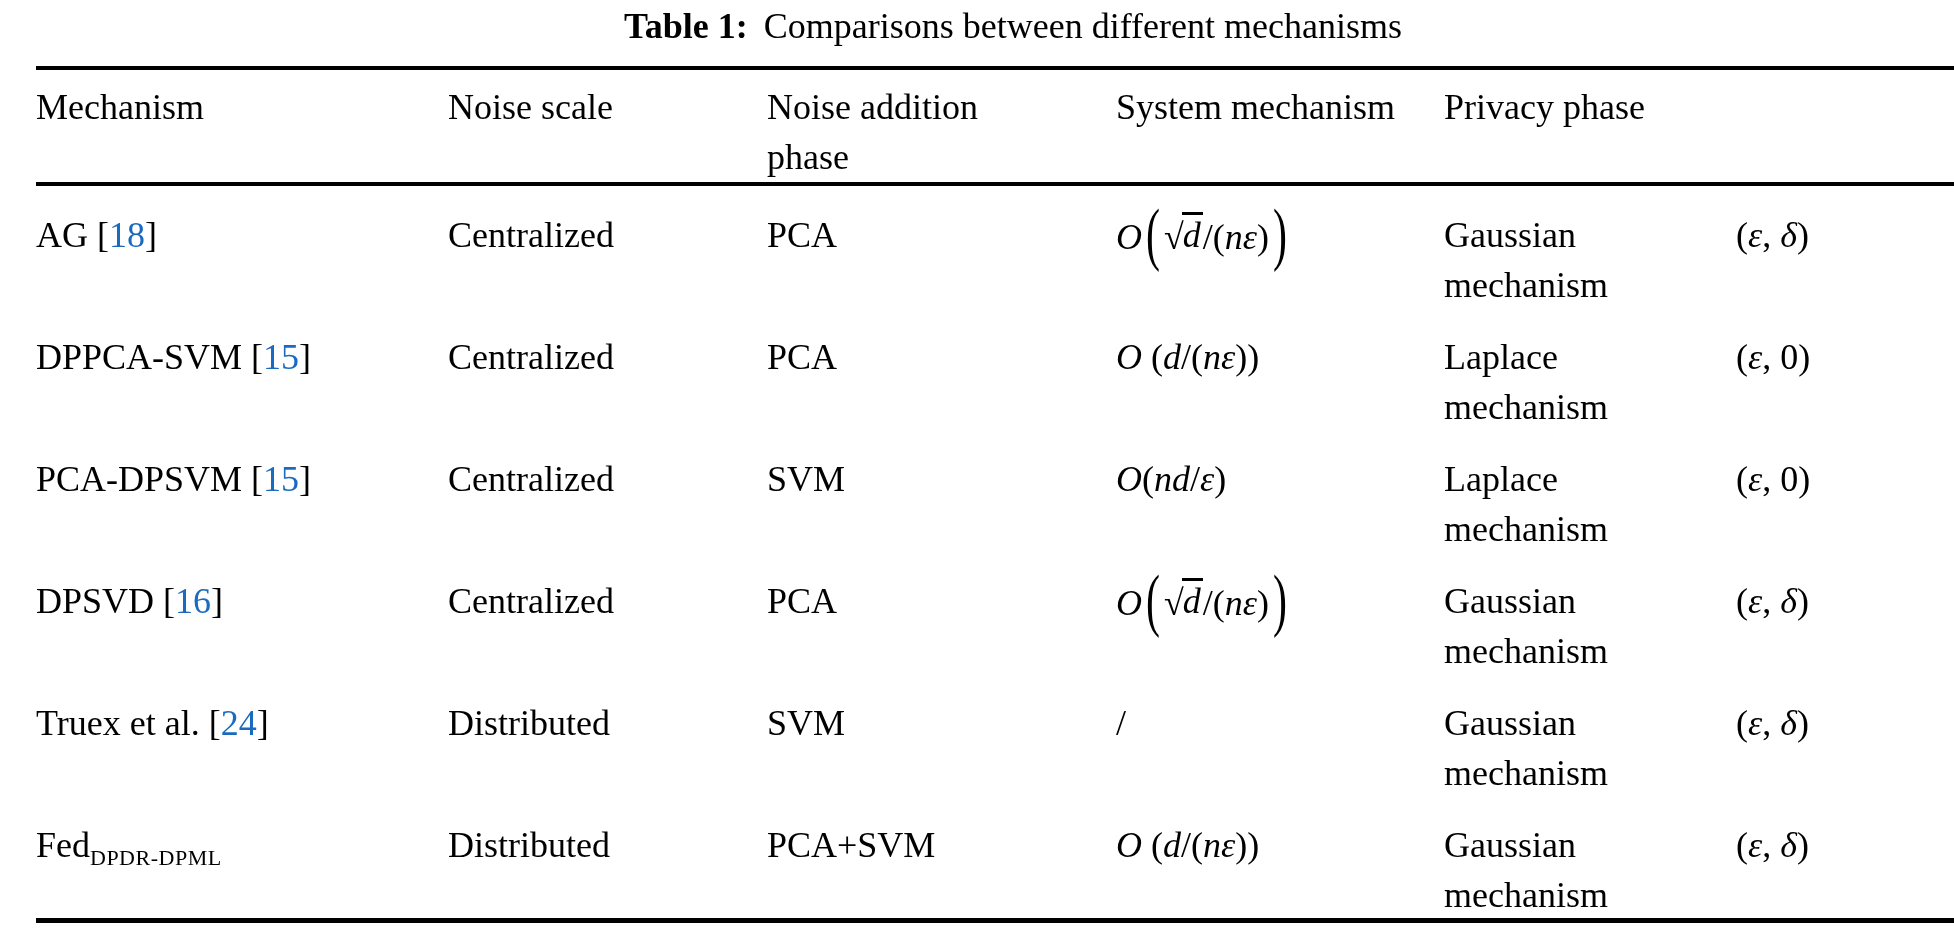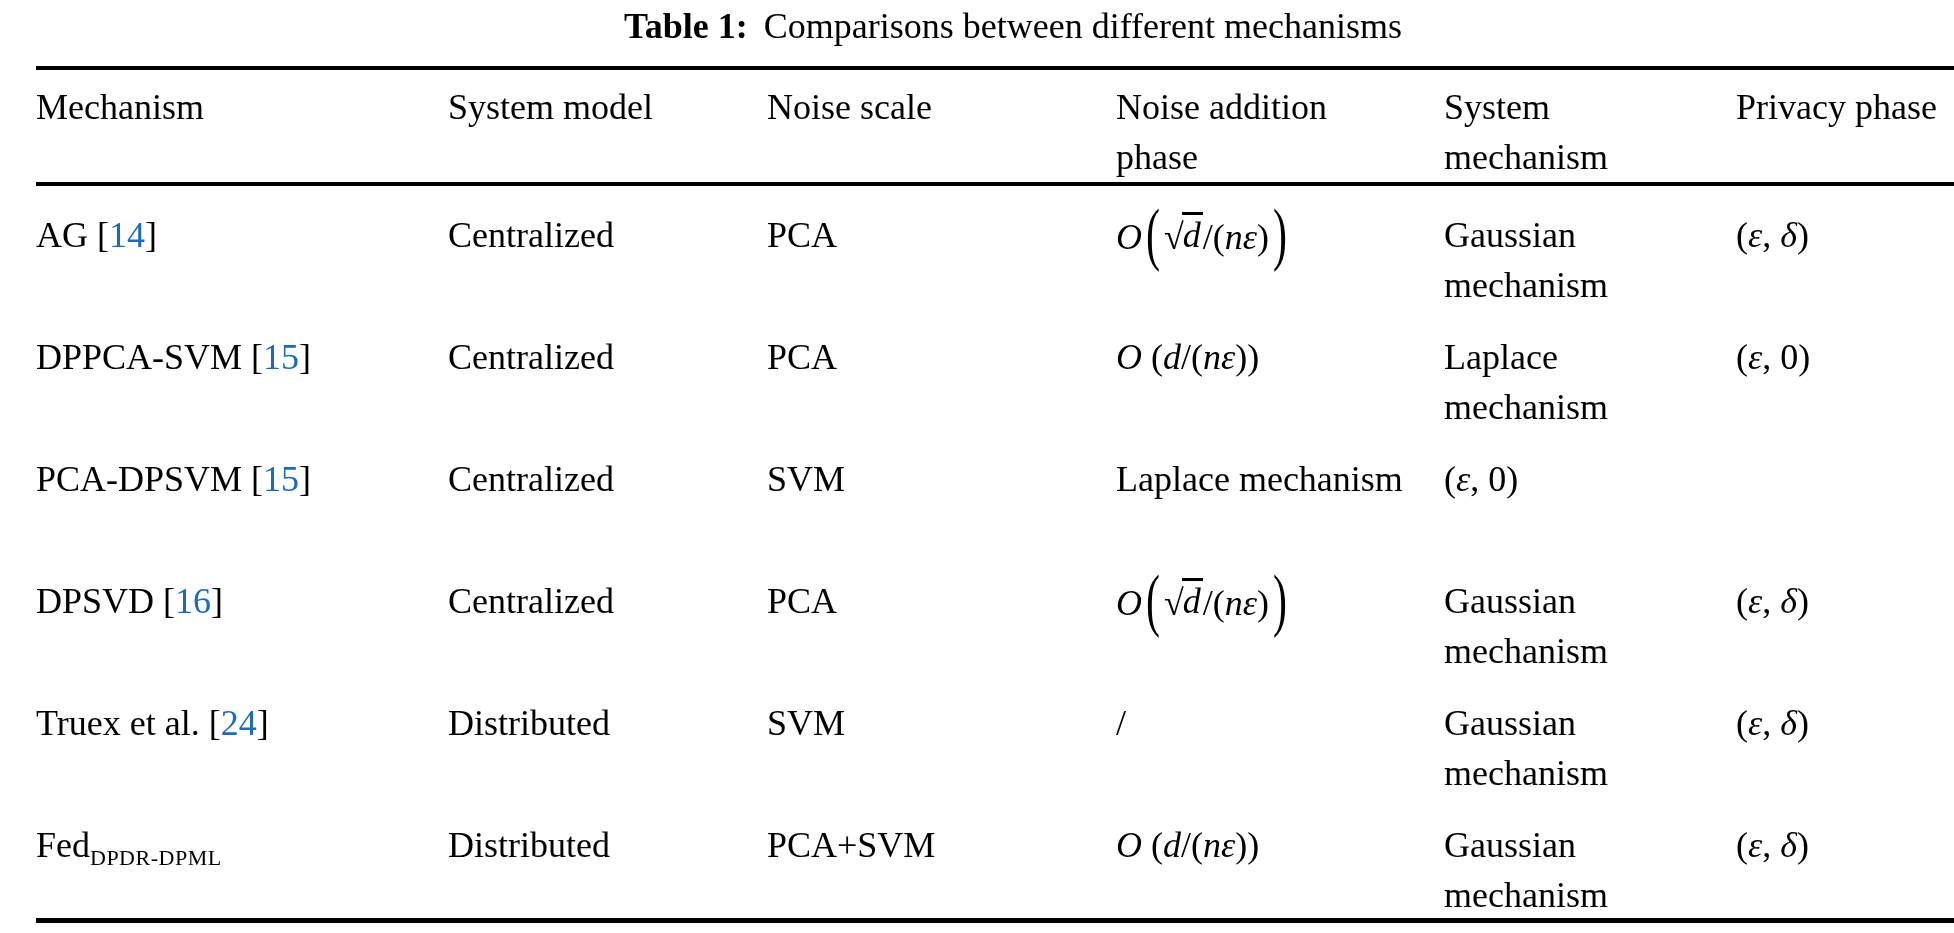--- a/index.html
+++ b/index.html
@@ -87,7 +87,6 @@
 
   <div class="grid header-row">
     <div class="cell">Mechanism</div>
-    <div class="cell">System model</div>
     <div class="cell">Noise scale</div>
     <div class="cell head-c3">Noise addition phase</div>
     <div class="cell head-c5">System mechanism</div>

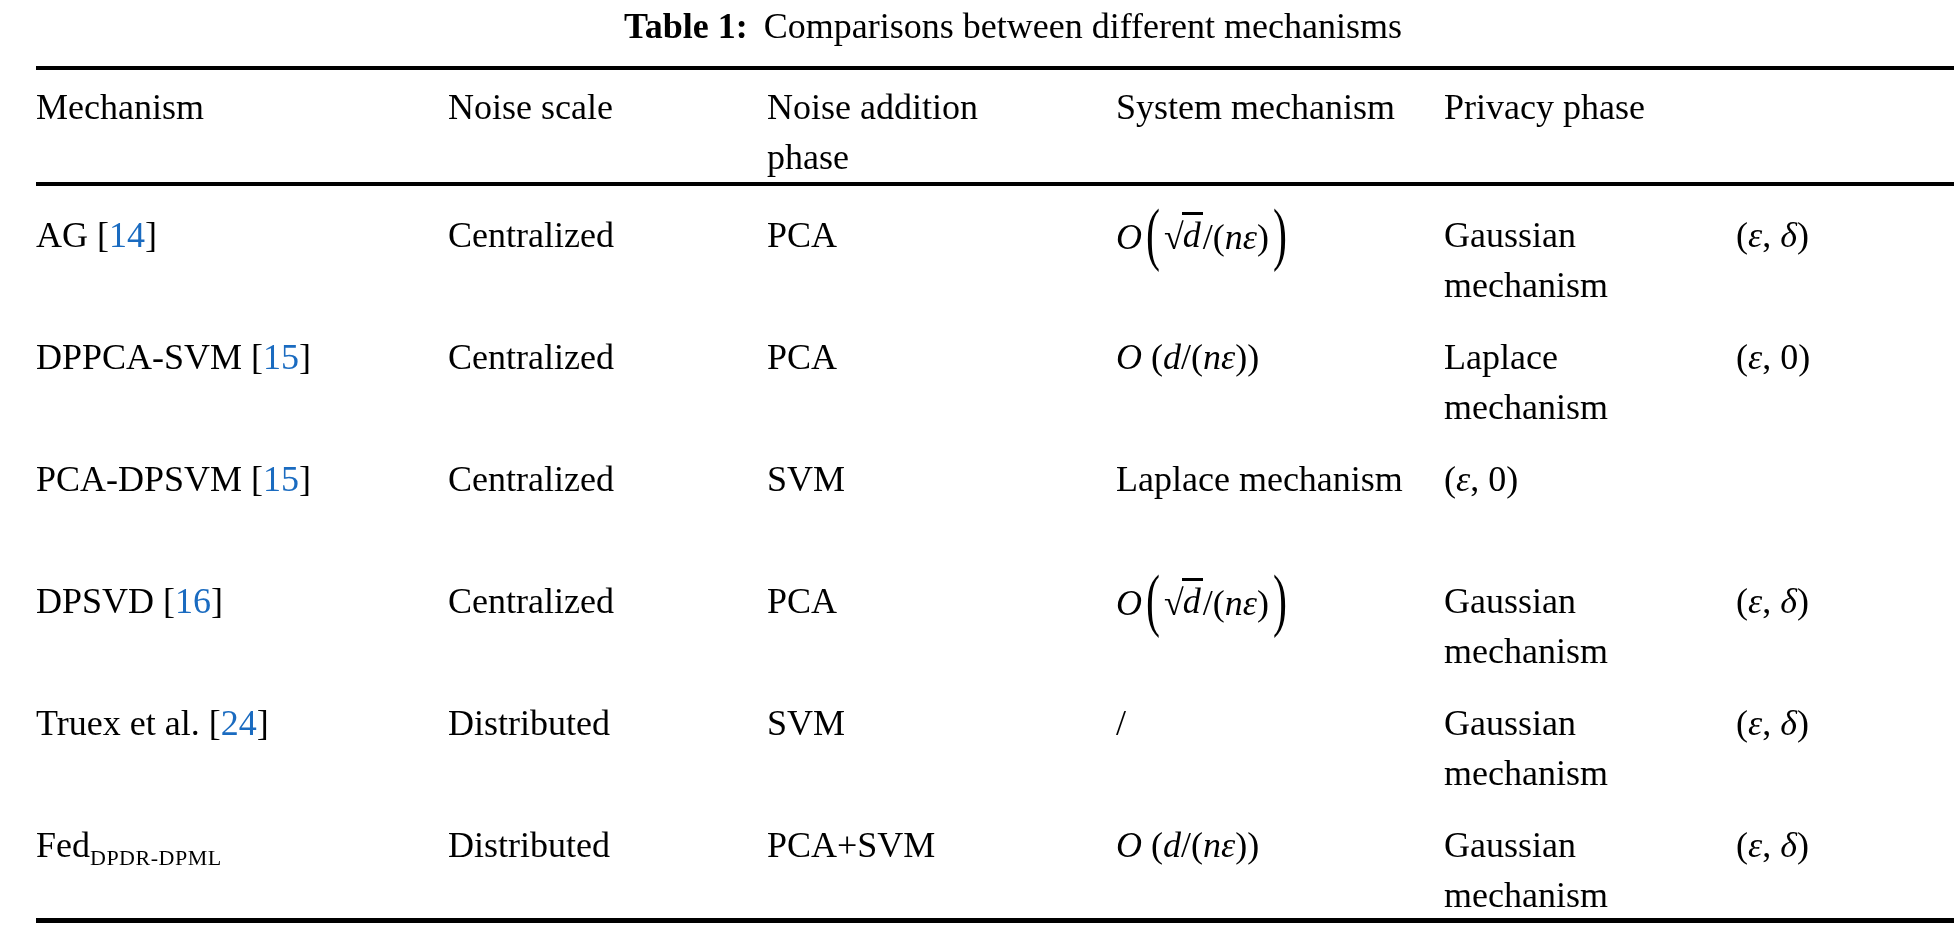--- a/index.html
+++ b/index.html
@@ -98,7 +98,7 @@
   <div>
 
     <div class="grid data-row">
-      <div class="cell cell-mechanism"><span>AG [</span><span class="sub"></span><span class="cite">14</span><span>]</span></div>
+      <div class="cell cell-mechanism"><span>AG [</span><span class="sub"></span><span class="cite">18</span><span>]</span></div>
       <div class="cell">Centralized</div>
       <div class="cell">PCA</div>
       <div class="cell"><span class="it">O</span><span class="bigp">(</span><span class="sqrt"><span class="sqrt-sym">√</span><span class="sqrt-arg"><span class="it">d</span></span></span>/(<span class="it">n</span><span class="it">ε</span>)<span class="bigp">)</span></div>

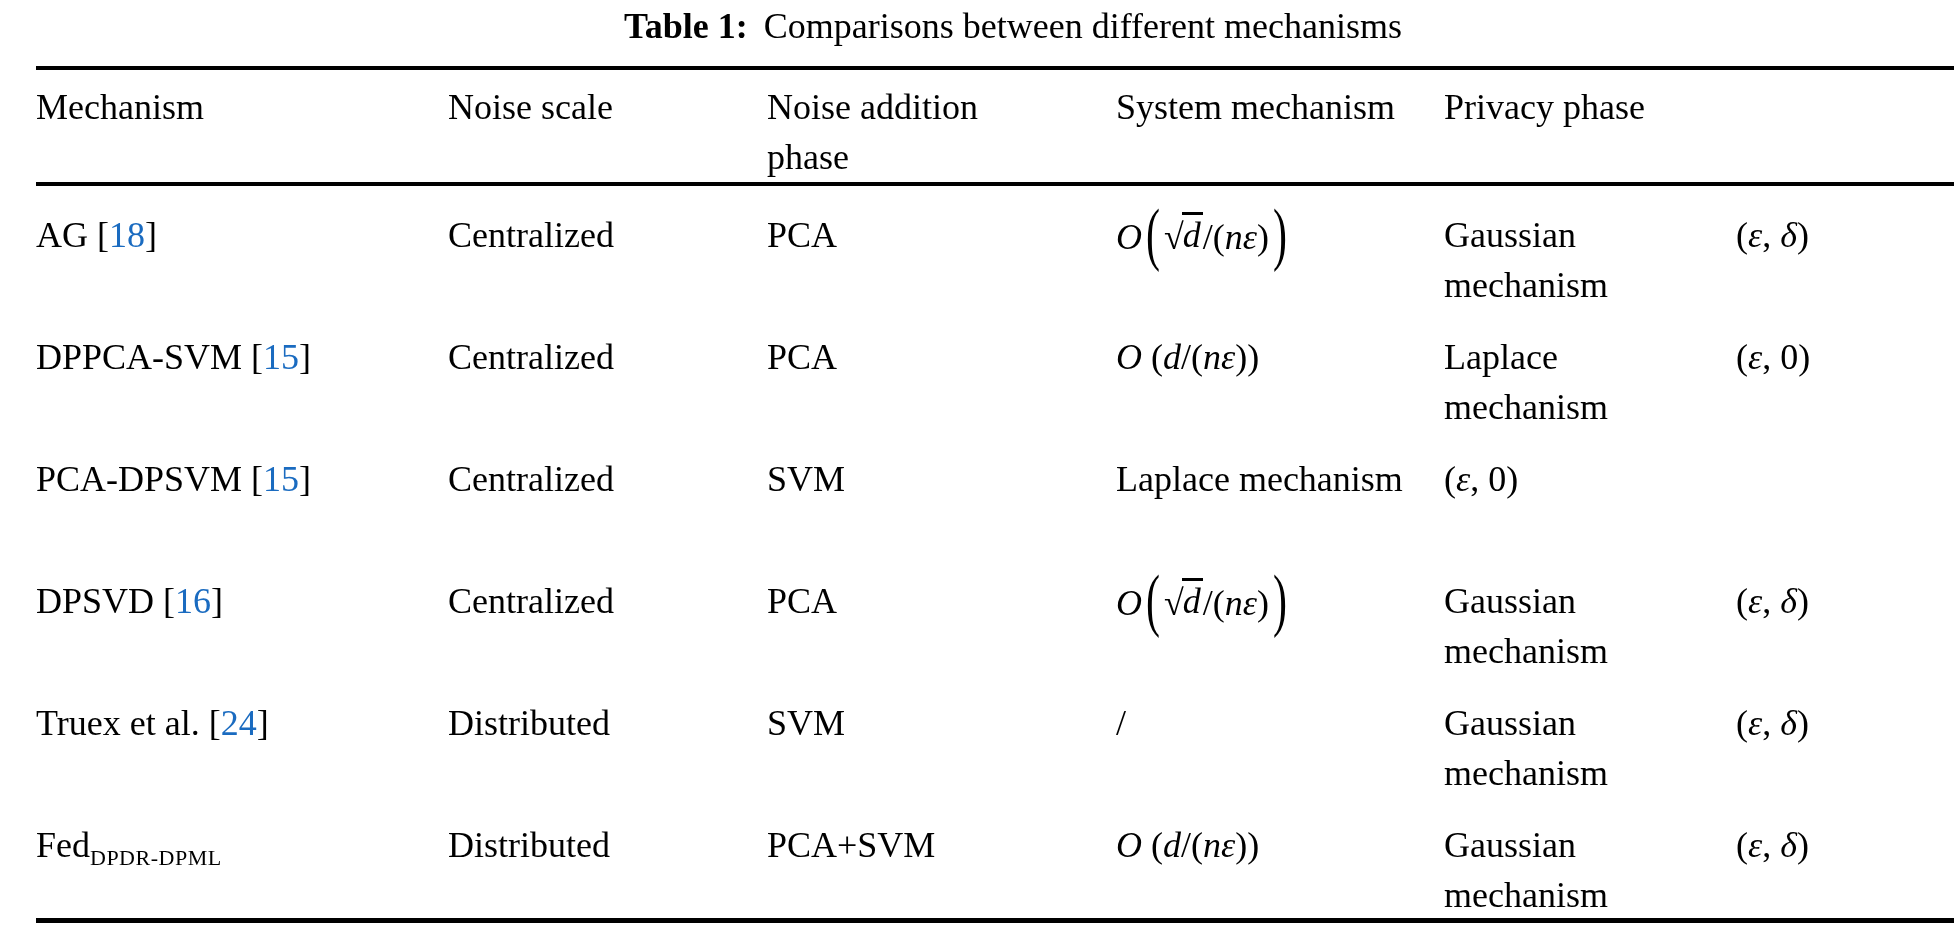--- a/index.html
+++ b/index.html
@@ -119,6 +119,7 @@
       <div class="cell cell-mechanism"><span>PCA-DPSVM [</span><span class="sub"></span><span class="cite">15</span><span>]</span></div>
       <div class="cell">Centralized</div>
       <div class="cell">SVM</div>
+      <div class="cell"><span class="it">O</span>(<span class="it">n</span><span class="it">d</span>/<span class="it">ε</span>)</div>
       <div class="cell cell-noise-mechanism">Laplace mechanism</div>
       <div class="cell">(<span class="it">ε</span>, 0)</div>
     </div>

